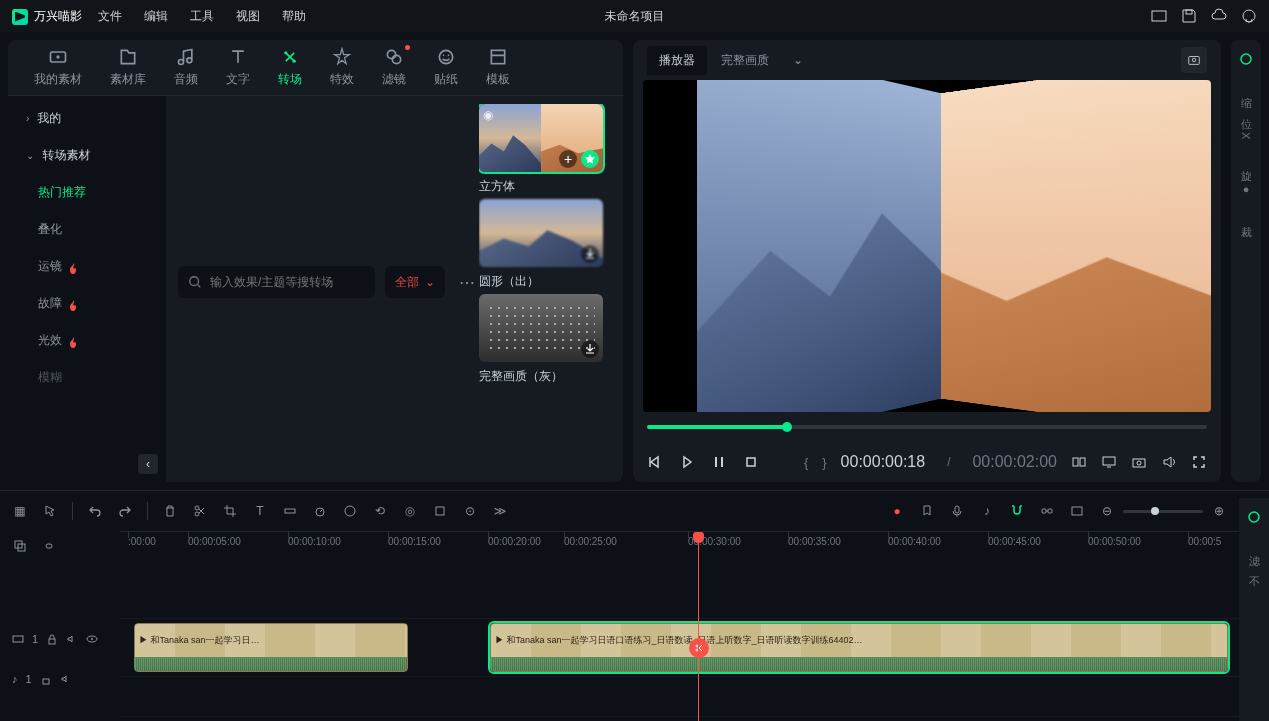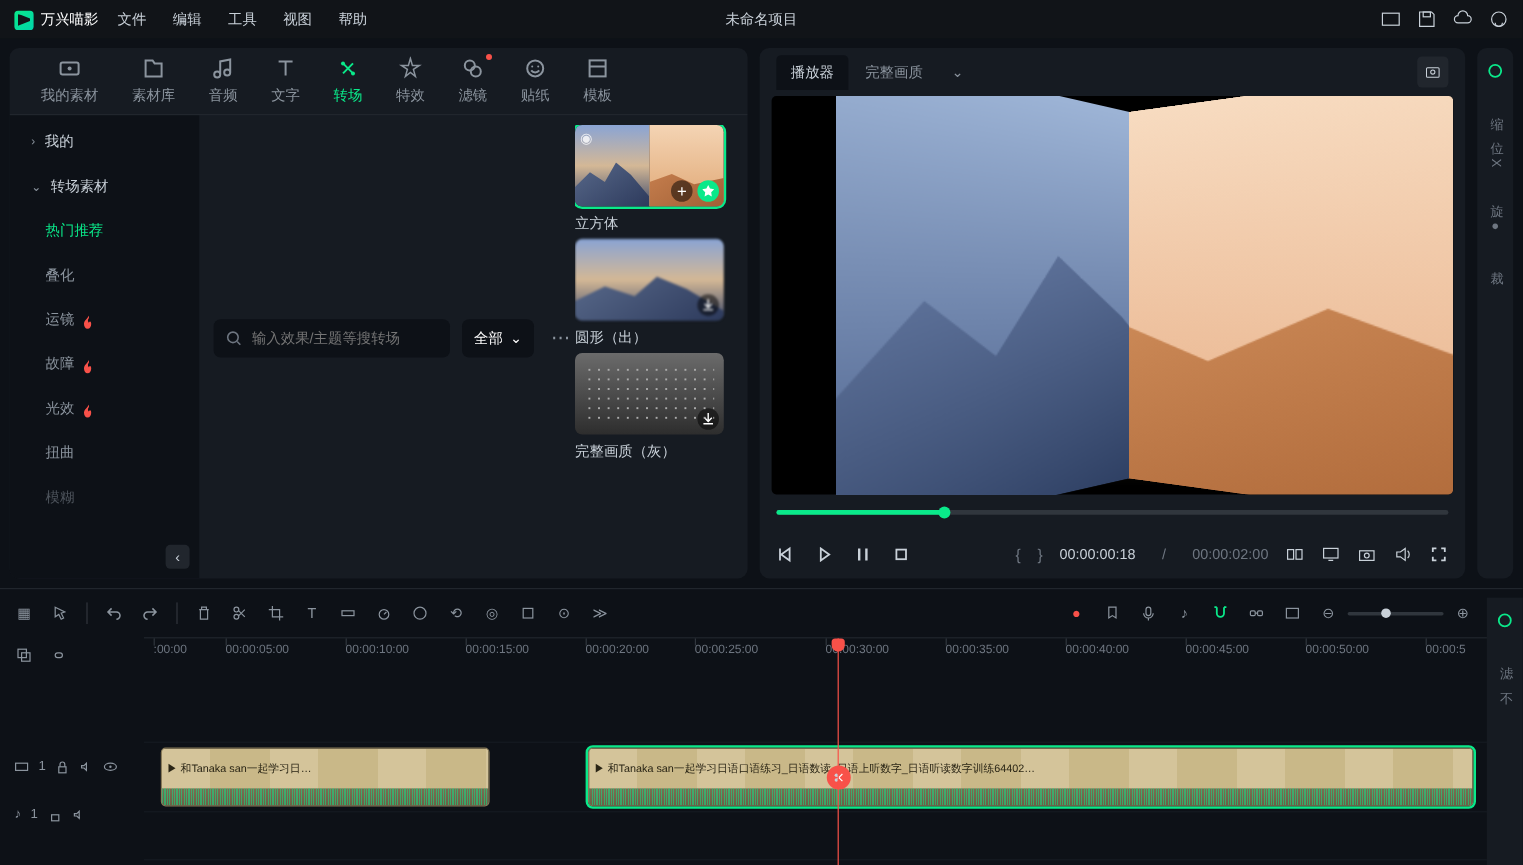--- a/index.html
+++ b/index.html
@@ -35,7 +35,7 @@
 .search-row{display:flex;align-items:center;gap:10px;margin-bottom:14px}
 .search-box{flex:1;height:32px;background:#0d1117;border-radius:6px;display:flex;align-items:center;padding:0 10px;gap:8px;color:#6e7681}
 .search-box input{flex:1;background:none;border:none;outline:none;color:#c9d1d9;font-size:12px}
-.filter-sel{height:32px;background:#0d1117;border-radius:6px;padding:0 10px;display:flex;align-items:center;gap:6px;color:#ffffff;cursor:pointer}
+.filter-sel{height:32px;background:#0d1117;border-radius:6px;padding:0 10px;display:flex;align-items:center;gap:6px;color:#ef4444;cursor:pointer}
 .more-btn{color:#8b949e;font-size:16px;cursor:pointer;padding:0 4px}
 
 .grid{flex:1;overflow-y:auto;display:grid;grid-template-columns:repeat(2,1fr);gap:4px 18px;align-content:start}

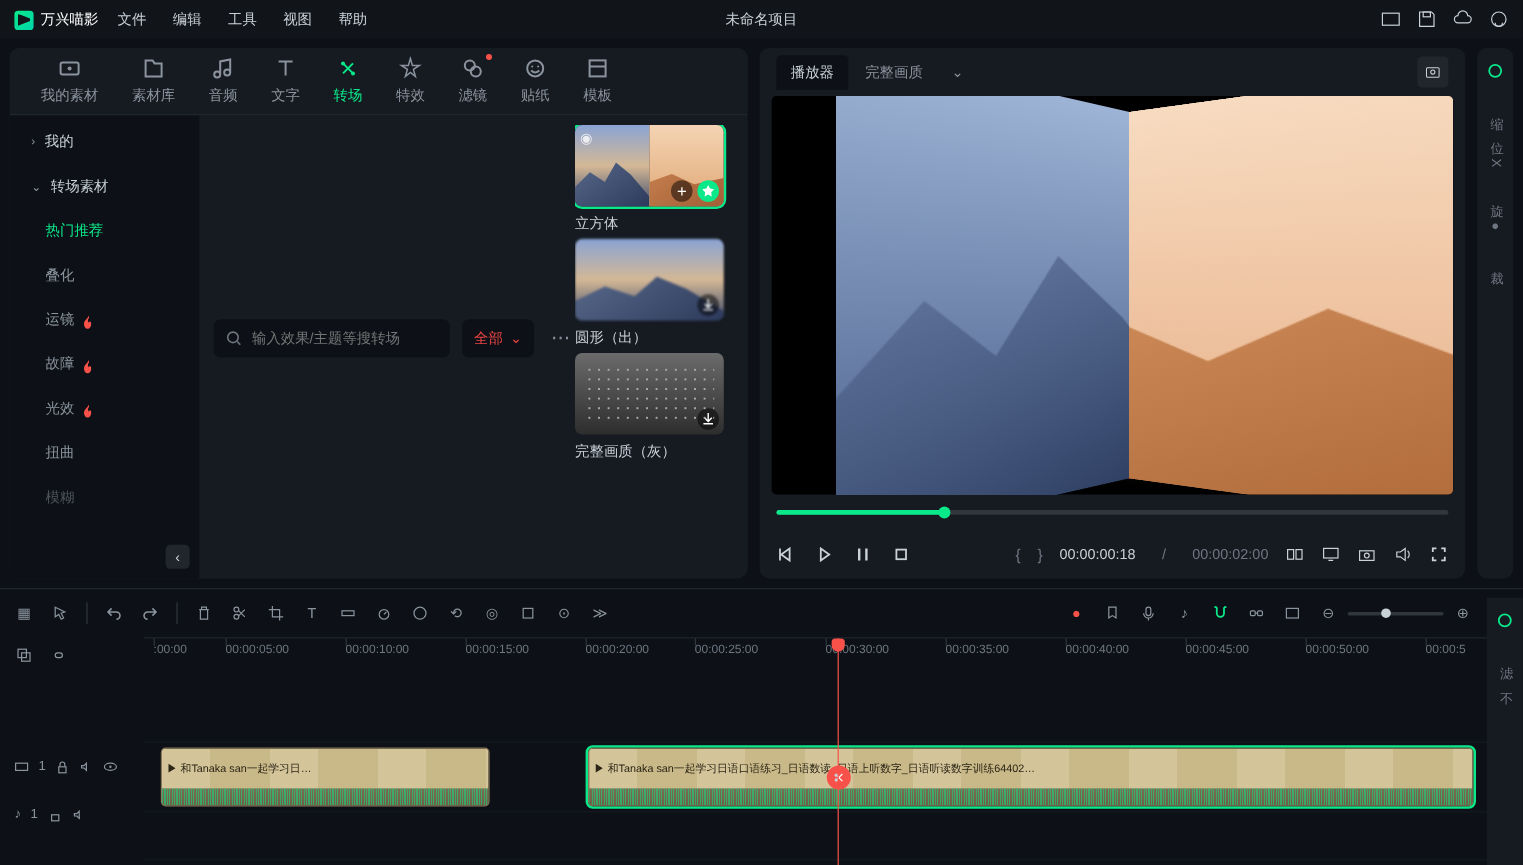--- a/index.html
+++ b/index.html
@@ -256,9 +256,6 @@
               <path fill="#f85149" d="M6 0c1 3-2 3 0 6 1-2 2-1 2 1 0 2-1 4-3 4s-3-2-3-4c0-3 3-4 4-7z"></path>
             </svg>
           </div>
-        <div class="side-item">
-            <span>扭曲</span>
-          </div>
         <div class="side-item" style="opacity:.5">
             <span>模糊</span>
           </div>

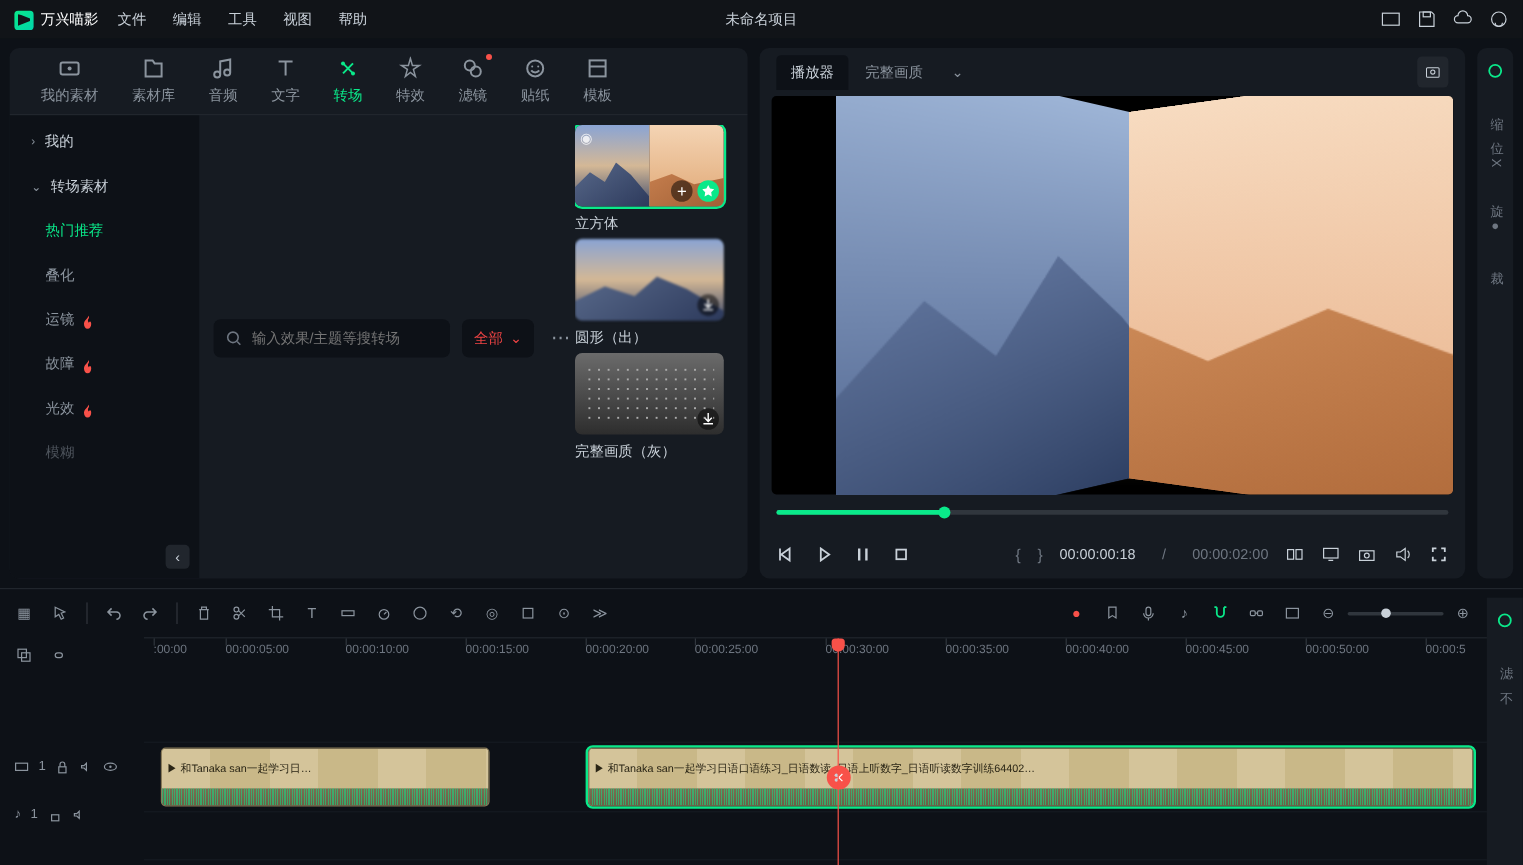--- a/index.html
+++ b/index.html
@@ -80,7 +80,7 @@
 
 .controls{height:40px;padding:0 14px;display:flex;align-items:center;gap:16px}
 .ctrl-btn{cursor:pointer;color:#c9d1d9;display:flex}
-.time-disp{color:#c9d1d9;font-size:12px}
+.time-disp{color:#c9d1d9;font-size:16px}
 .time-sep{color:#6e7681;margin:0 8px}
 .ctrl-right{margin-left:auto;display:flex;align-items:center;gap:14px}
 .brace{color:#6e7681;font-size:13px}

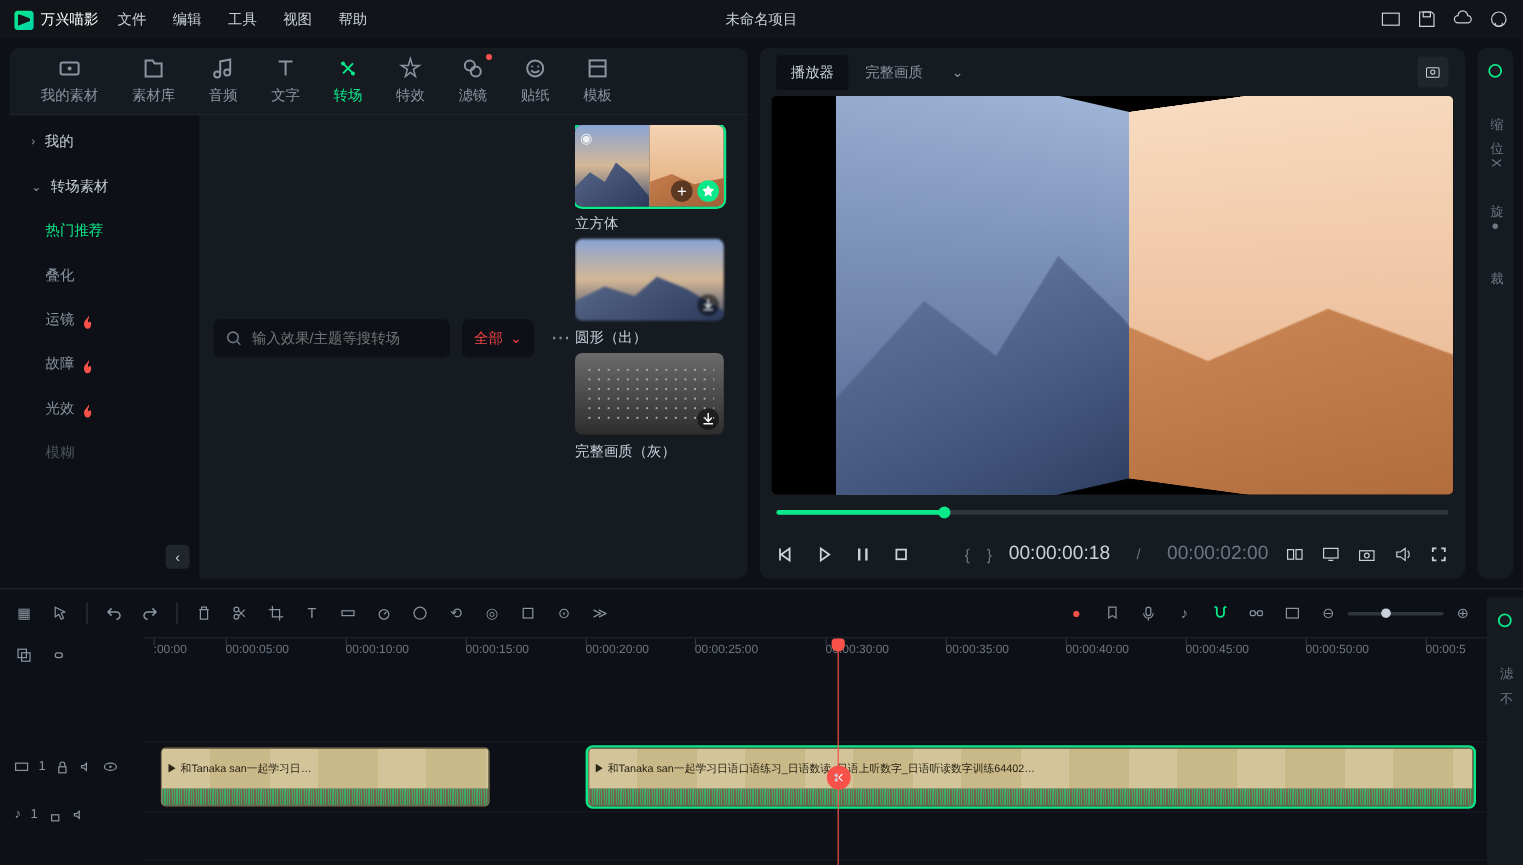--- a/index.html
+++ b/index.html
@@ -565,7 +565,7 @@
       <div class="tick" style="left:168px">00:00:10:00</div>
       <div class="tick" style="left:268px">00:00:15:00</div>
       <div class="tick" style="left:368px">00:00:20:00</div>
-      <div class="tick" style="left:459px">00:00:25:00</div>
+      <div class="tick" style="left:444px">00:00:25:00</div>
       <div class="tick" style="left:568px">00:00:30:00</div>
       <div class="tick" style="left:668px">00:00:35:00</div>
       <div class="tick" style="left:768px">00:00:40:00</div>

